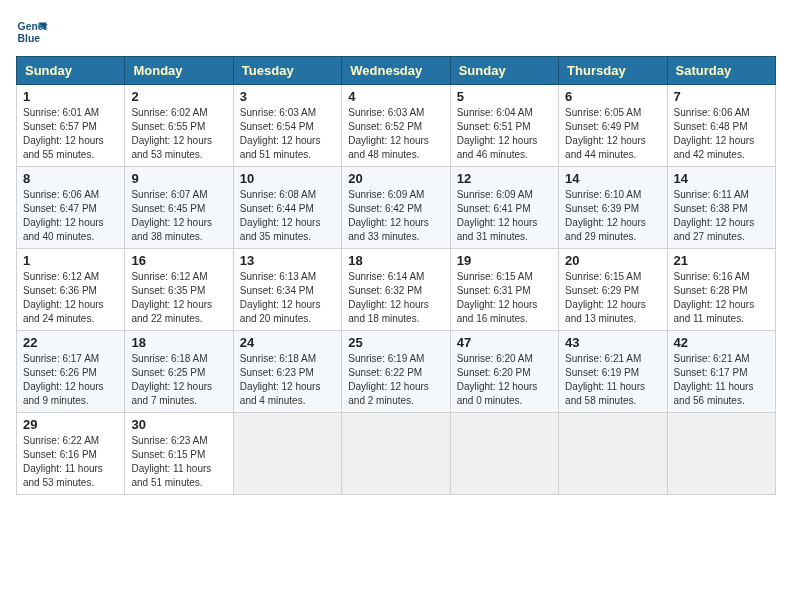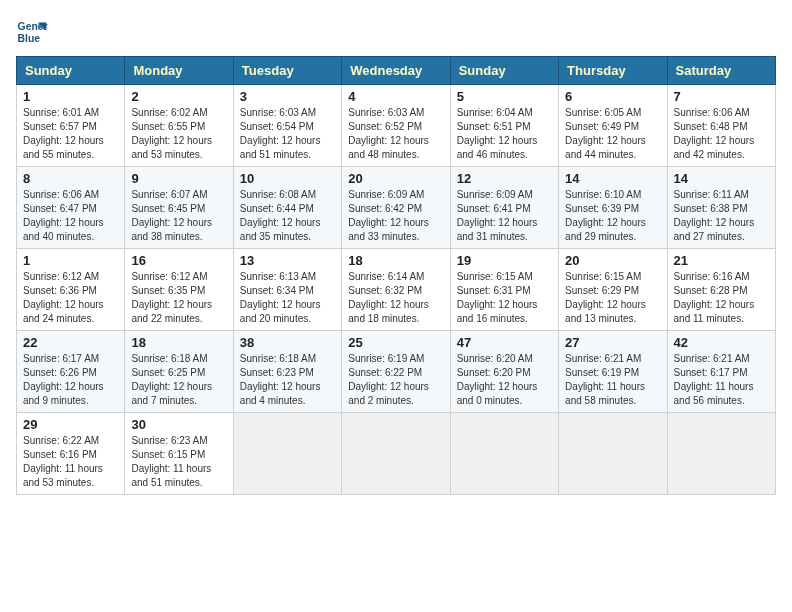--- a/index.html
+++ b/index.html
@@ -309,7 +309,7 @@
         </div>
       </td>
         <td>
-        <span class="day-number">38</span>
+        <span class="day-number">24</span>
         <div class="day-info">
           Sunrise: 6:18 AM<br>
           Sunset: 6:23 PM<br>

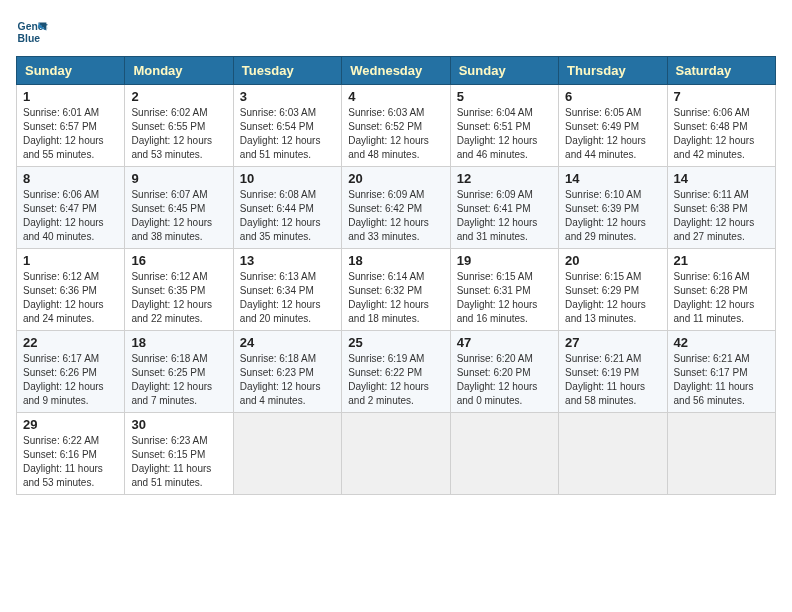--- a/index.html
+++ b/index.html
@@ -333,7 +333,7 @@
         </div>
       </td>
         <td>
-        <span class="day-number">27</span>
+        <span class="day-number">43</span>
         <div class="day-info">
           Sunrise: 6:21 AM<br>
           Sunset: 6:19 PM<br>

